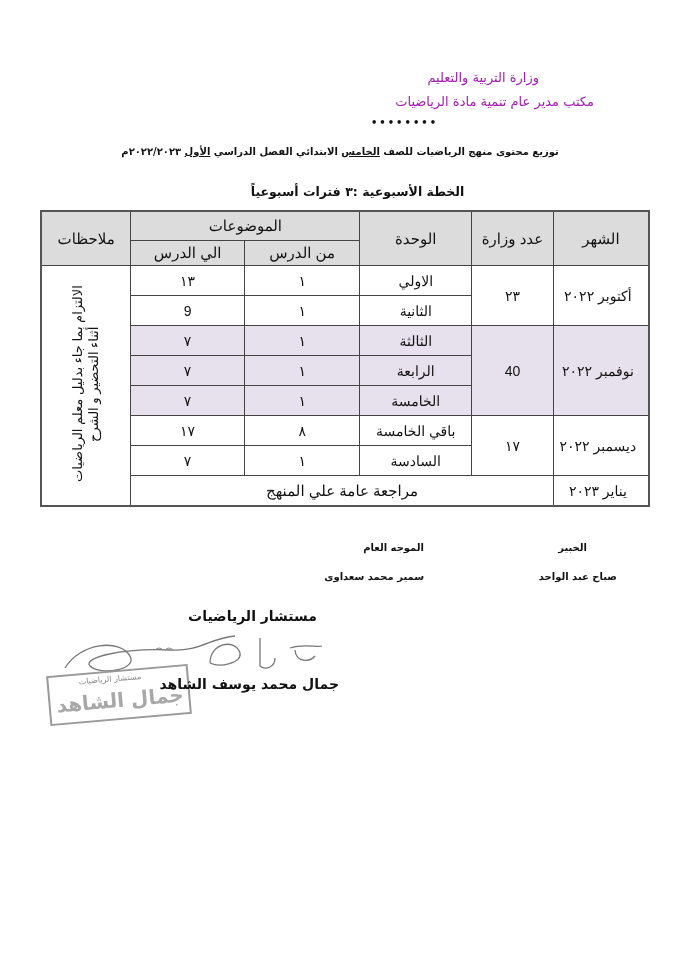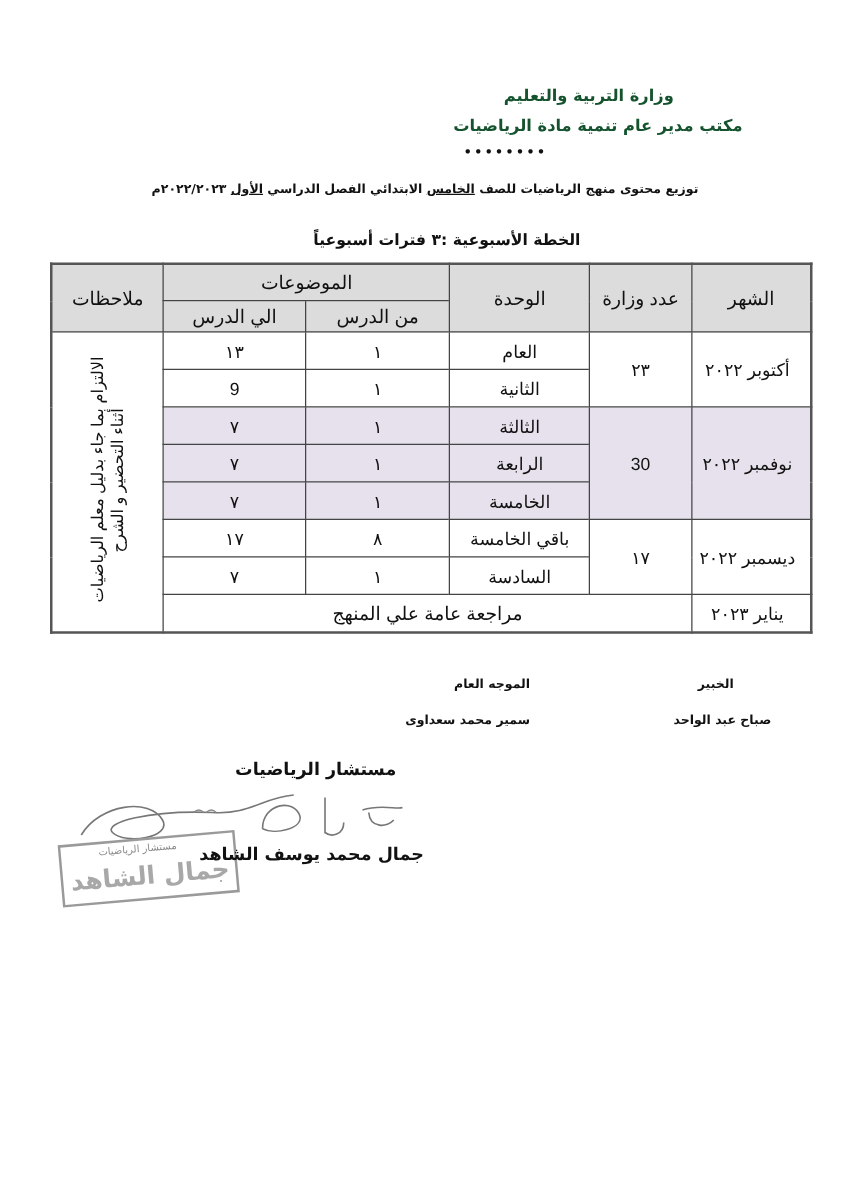--- a/index.html
+++ b/index.html
@@ -9,7 +9,7 @@
     }
     .hdr {
       position: absolute; right: 85px; direction: rtl; text-align: right;
-      font-weight: bold; font-size: 13px; color: #14532d;
+      font-weight: normal; font-size: 13px; color: #a21caf;
     }
     .hdr1 { top: 70px; right: 140px; }
     .hdr2 { top: 94px; right: 85px; }

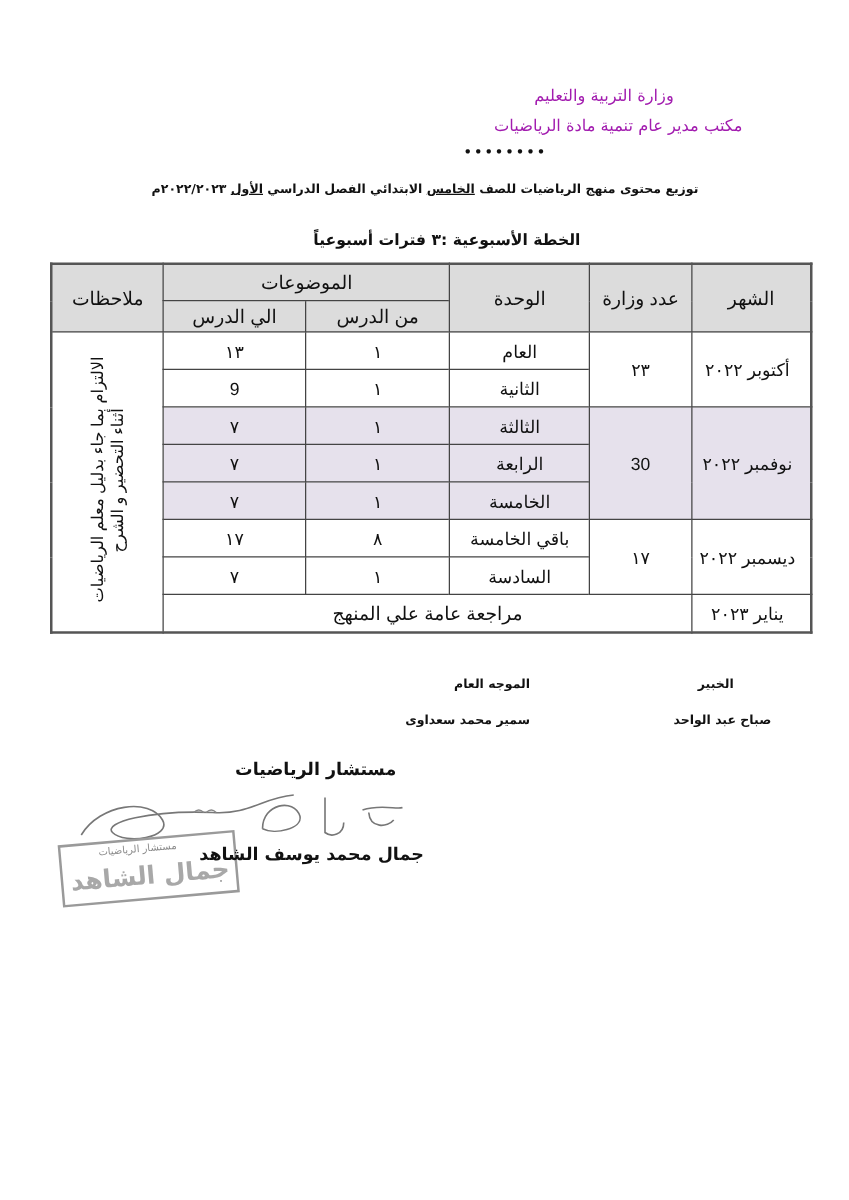--- a/index.html
+++ b/index.html
@@ -101,7 +101,7 @@
     <tr>
       <td rowspan="2" class="month">أكتوبر ٢٠٢٢</td>
       <td rowspan="2">٢٣</td>
-      <td>العام</td>
+      <td>الاولي</td>
       <td>١</td>
       <td>١٣</td>
       <td rowspan="8" class="notes-cell">

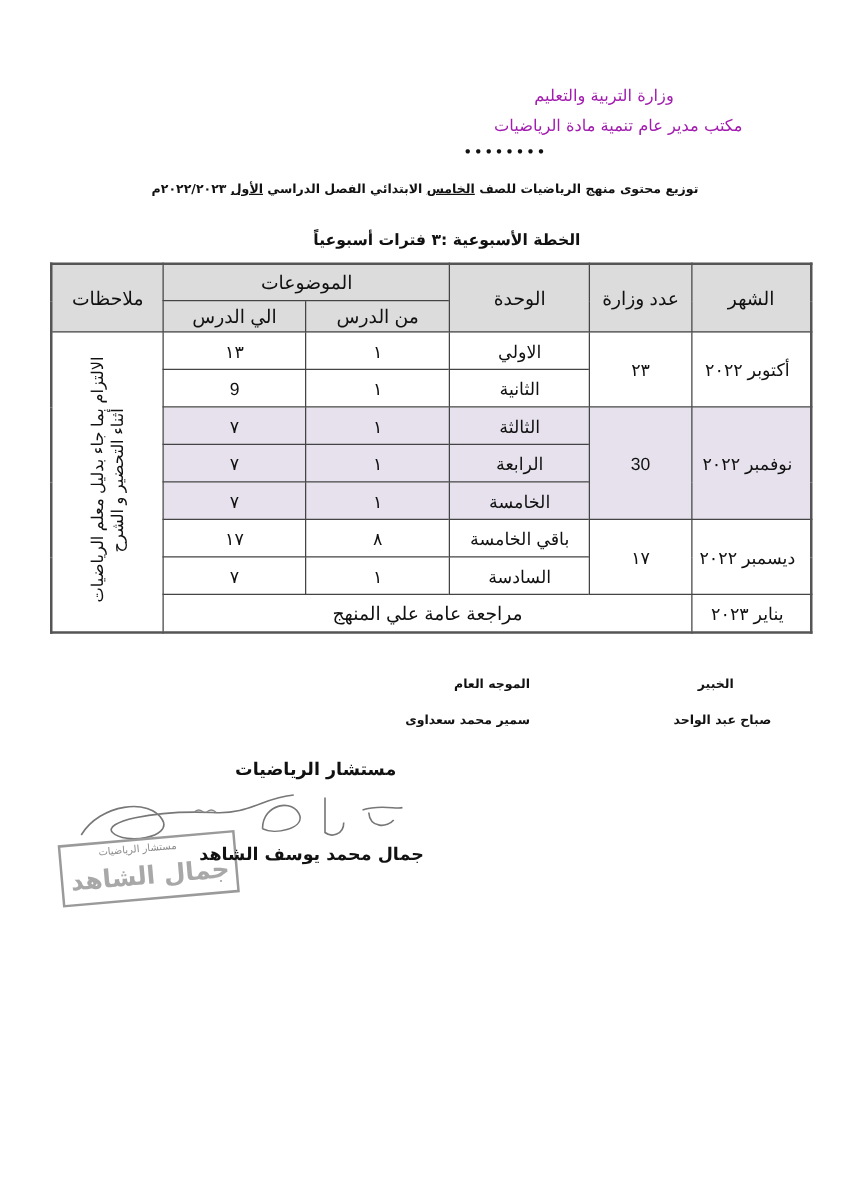--- a/index.html
+++ b/index.html
@@ -116,7 +116,7 @@
 
     <tr class="purple">
       <td rowspan="3" class="month purple">نوفمبر ٢٠٢٢</td>
-      <td rowspan="3" class="purple">30</td>
+      <td rowspan="3" class="purple">40</td>
       <td>الثالثة</td>
       <td>١</td>
       <td>٧</td>

